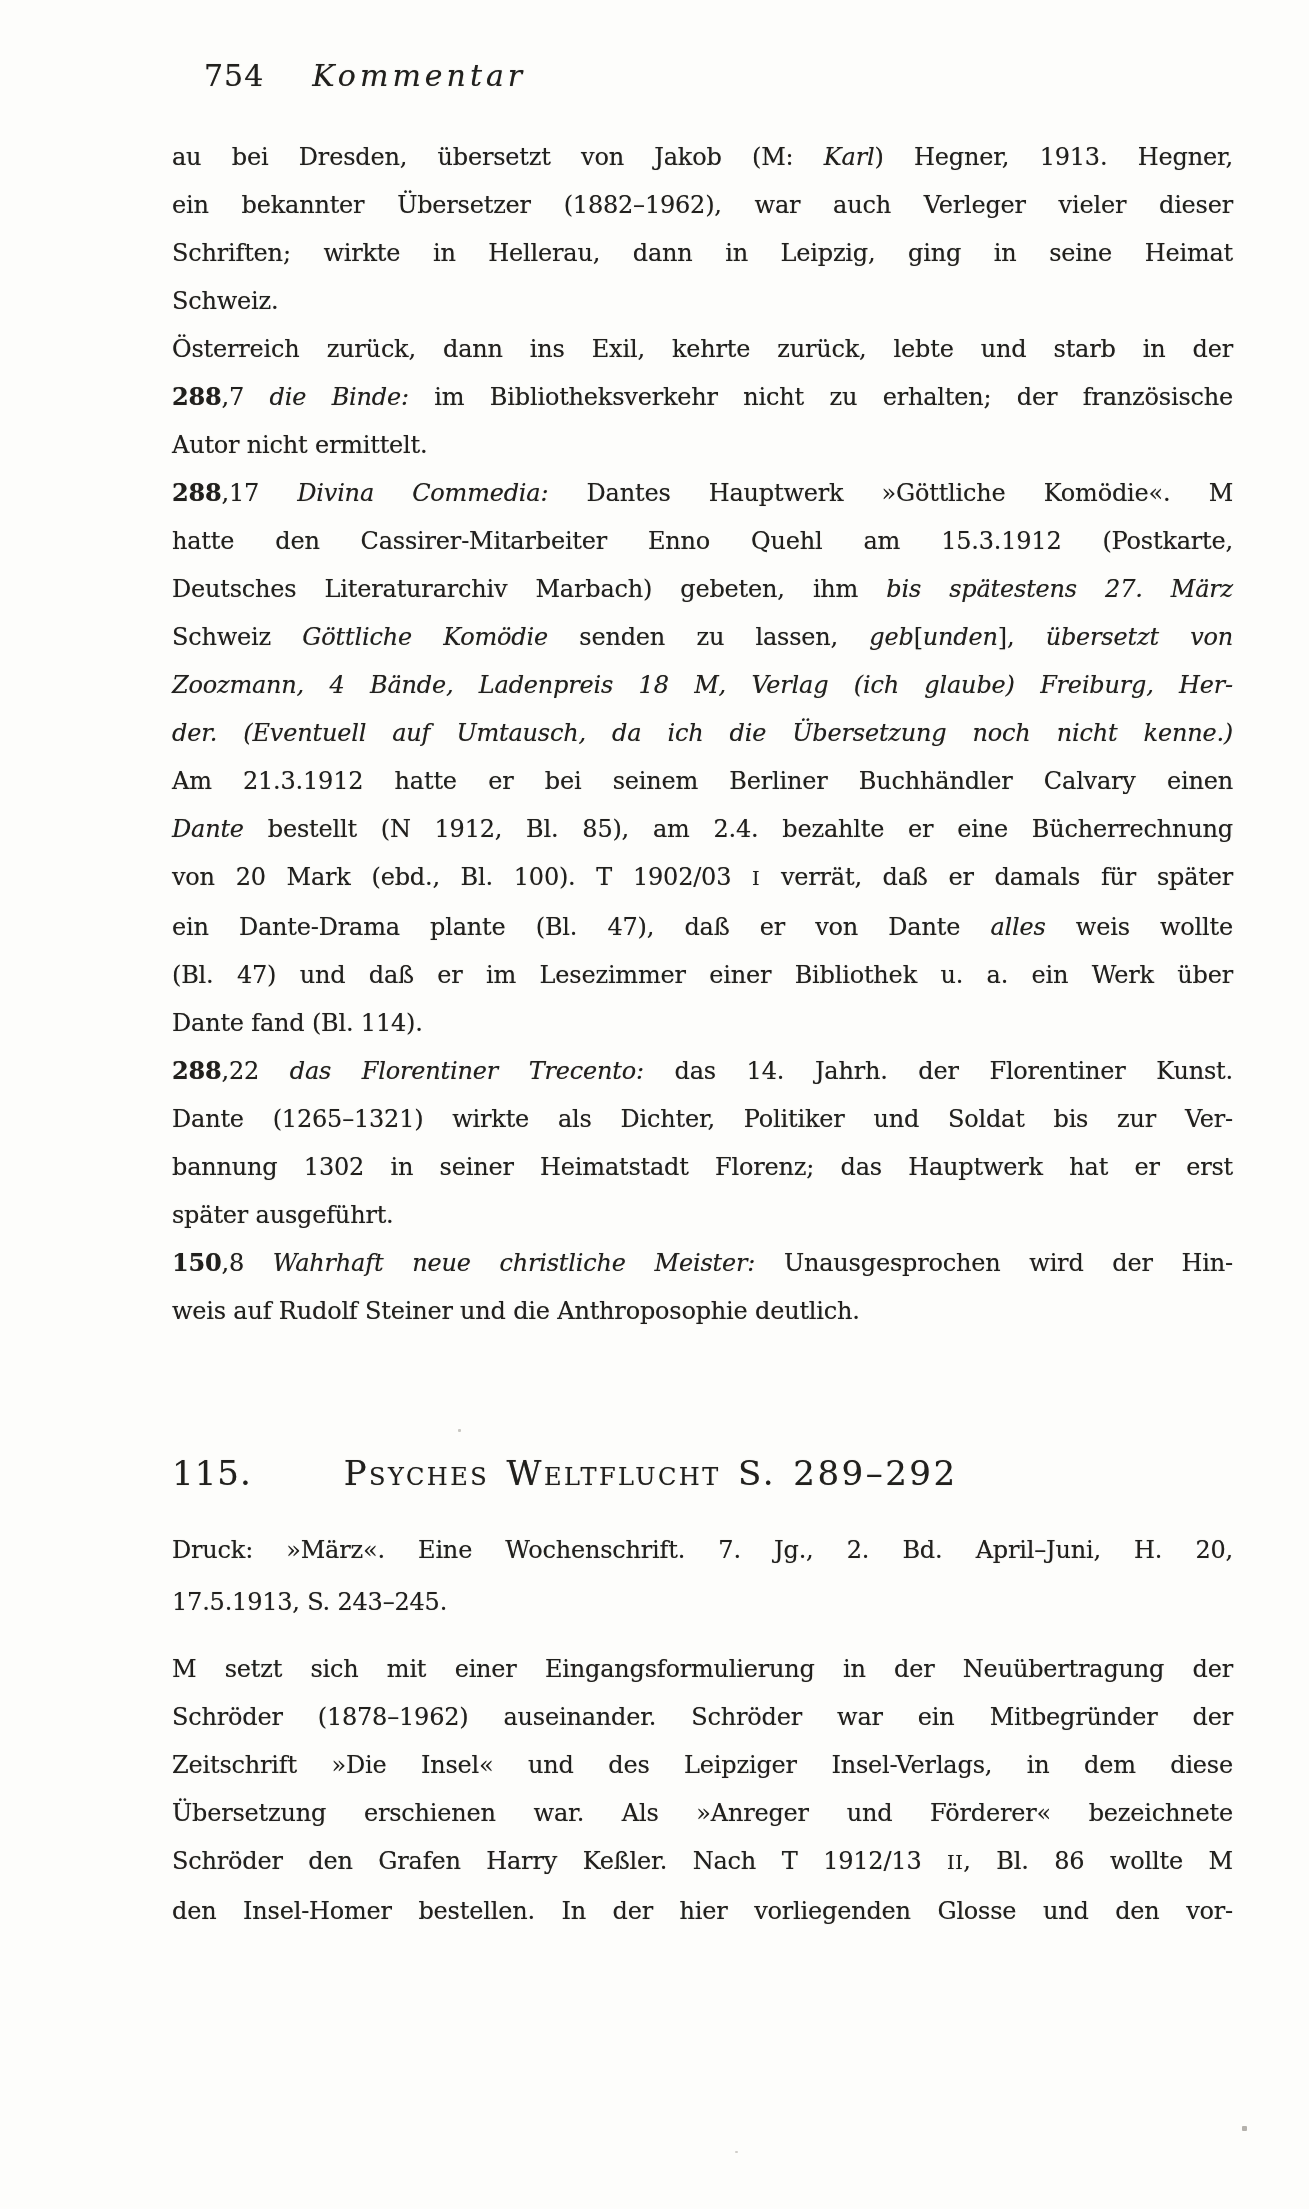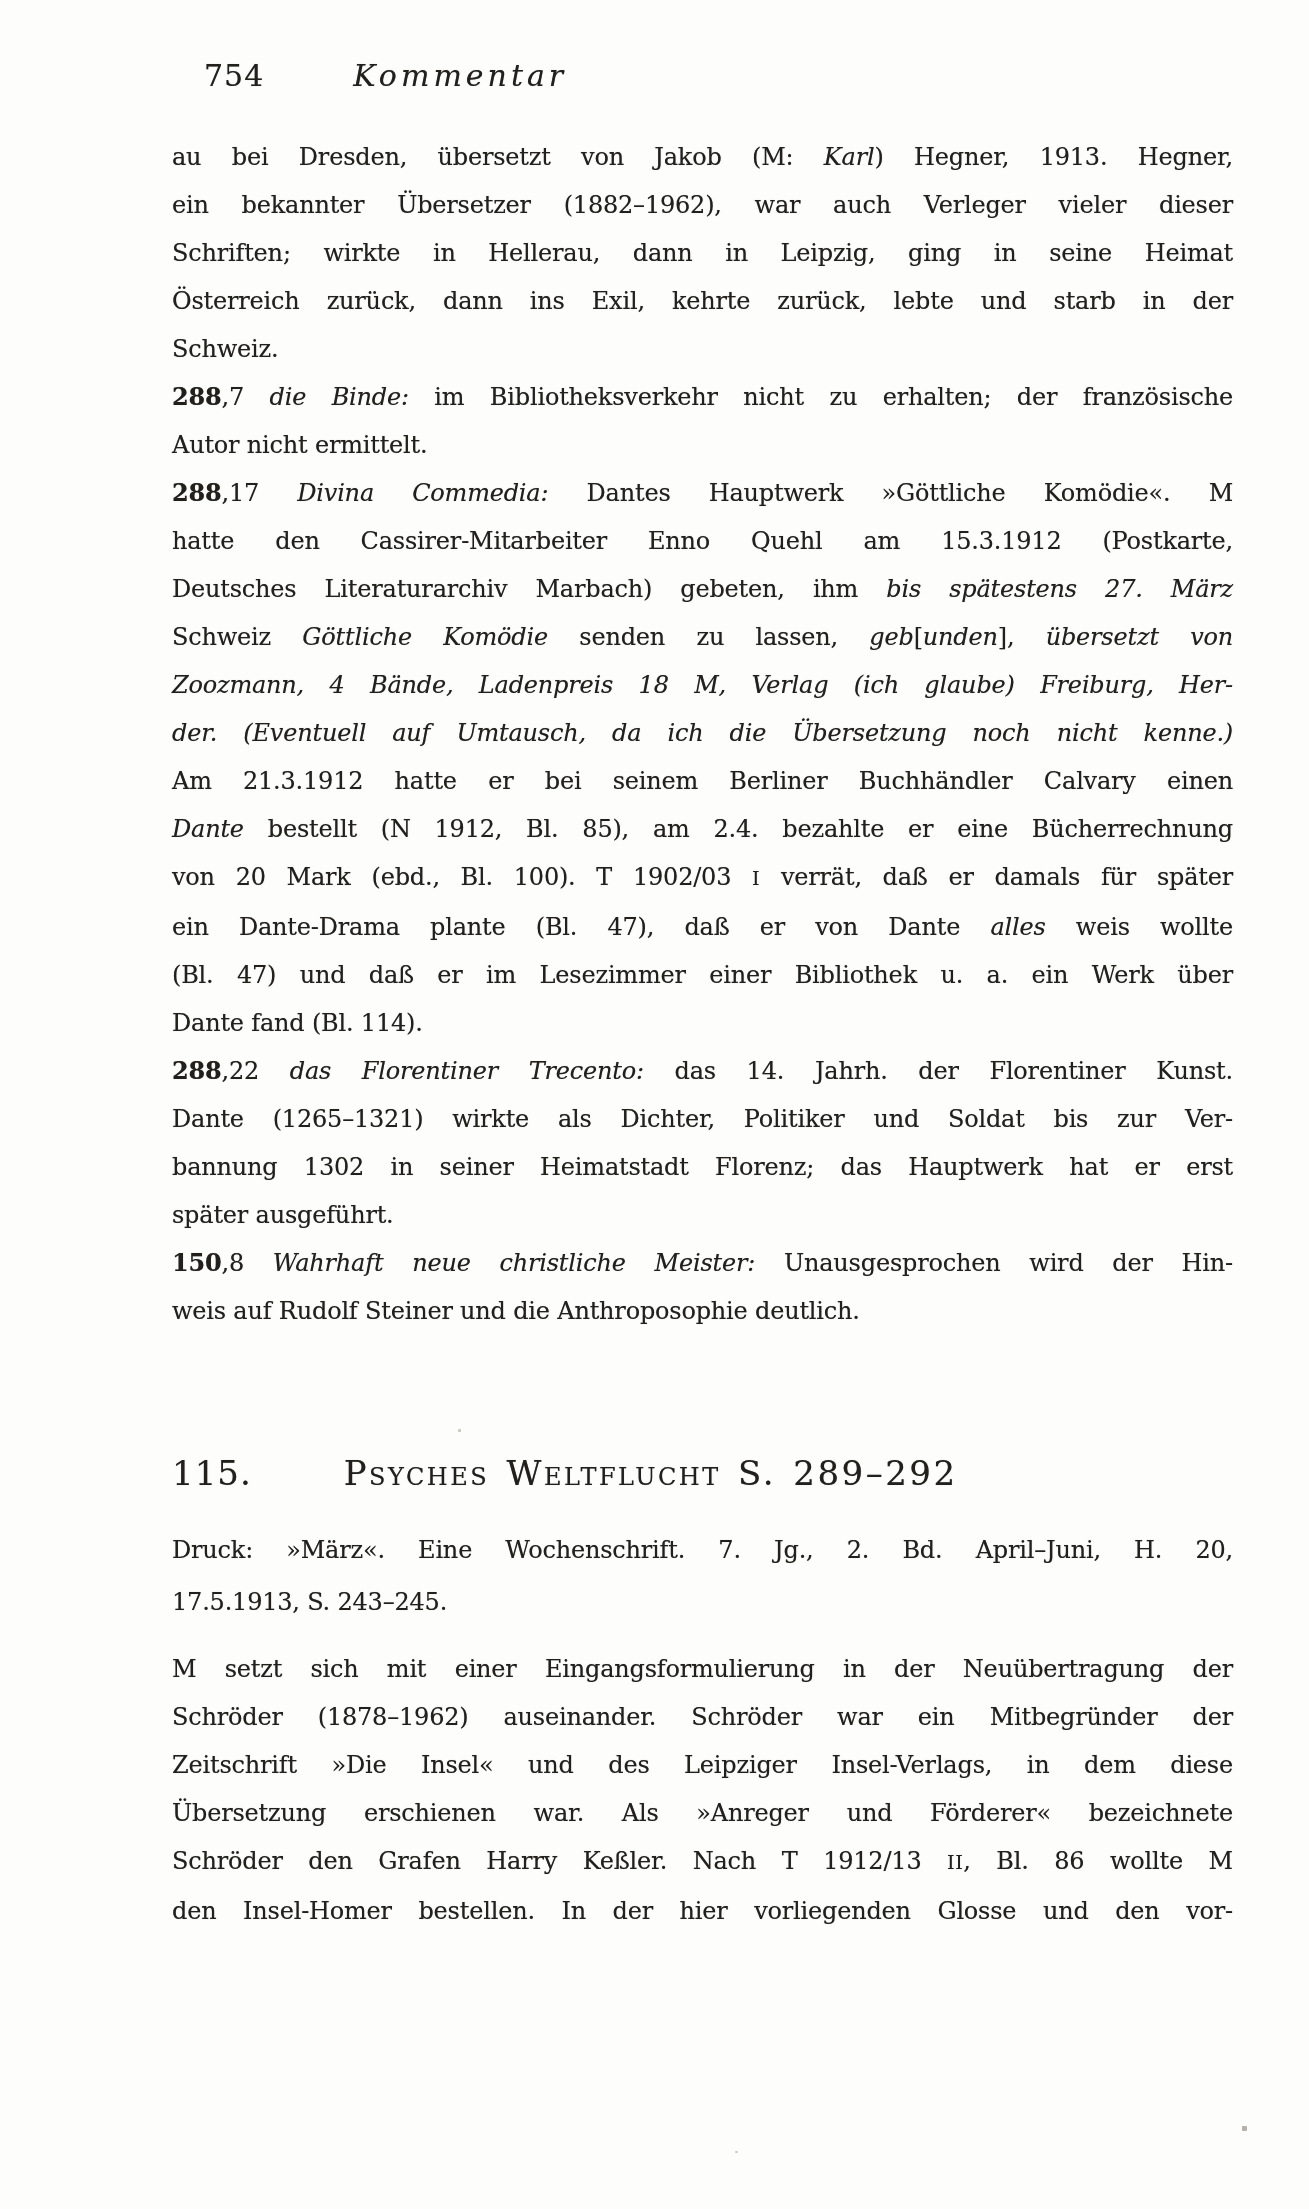--- a/index.html
+++ b/index.html
@@ -17,7 +17,7 @@
     font-size:30px;line-height:36px;white-space:nowrap;
   }
   .folio{letter-spacing:1px;margin-left:32px;}
-  .running-title{font-style:italic;letter-spacing:4px;margin-left:89px;}
+  .running-title{font-style:italic;letter-spacing:4px;margin-left:48px;}
   .textblock{
     position:absolute;left:172px;width:1061px;
     font-size:24px;line-height:48px;letter-spacing:-0.2px;

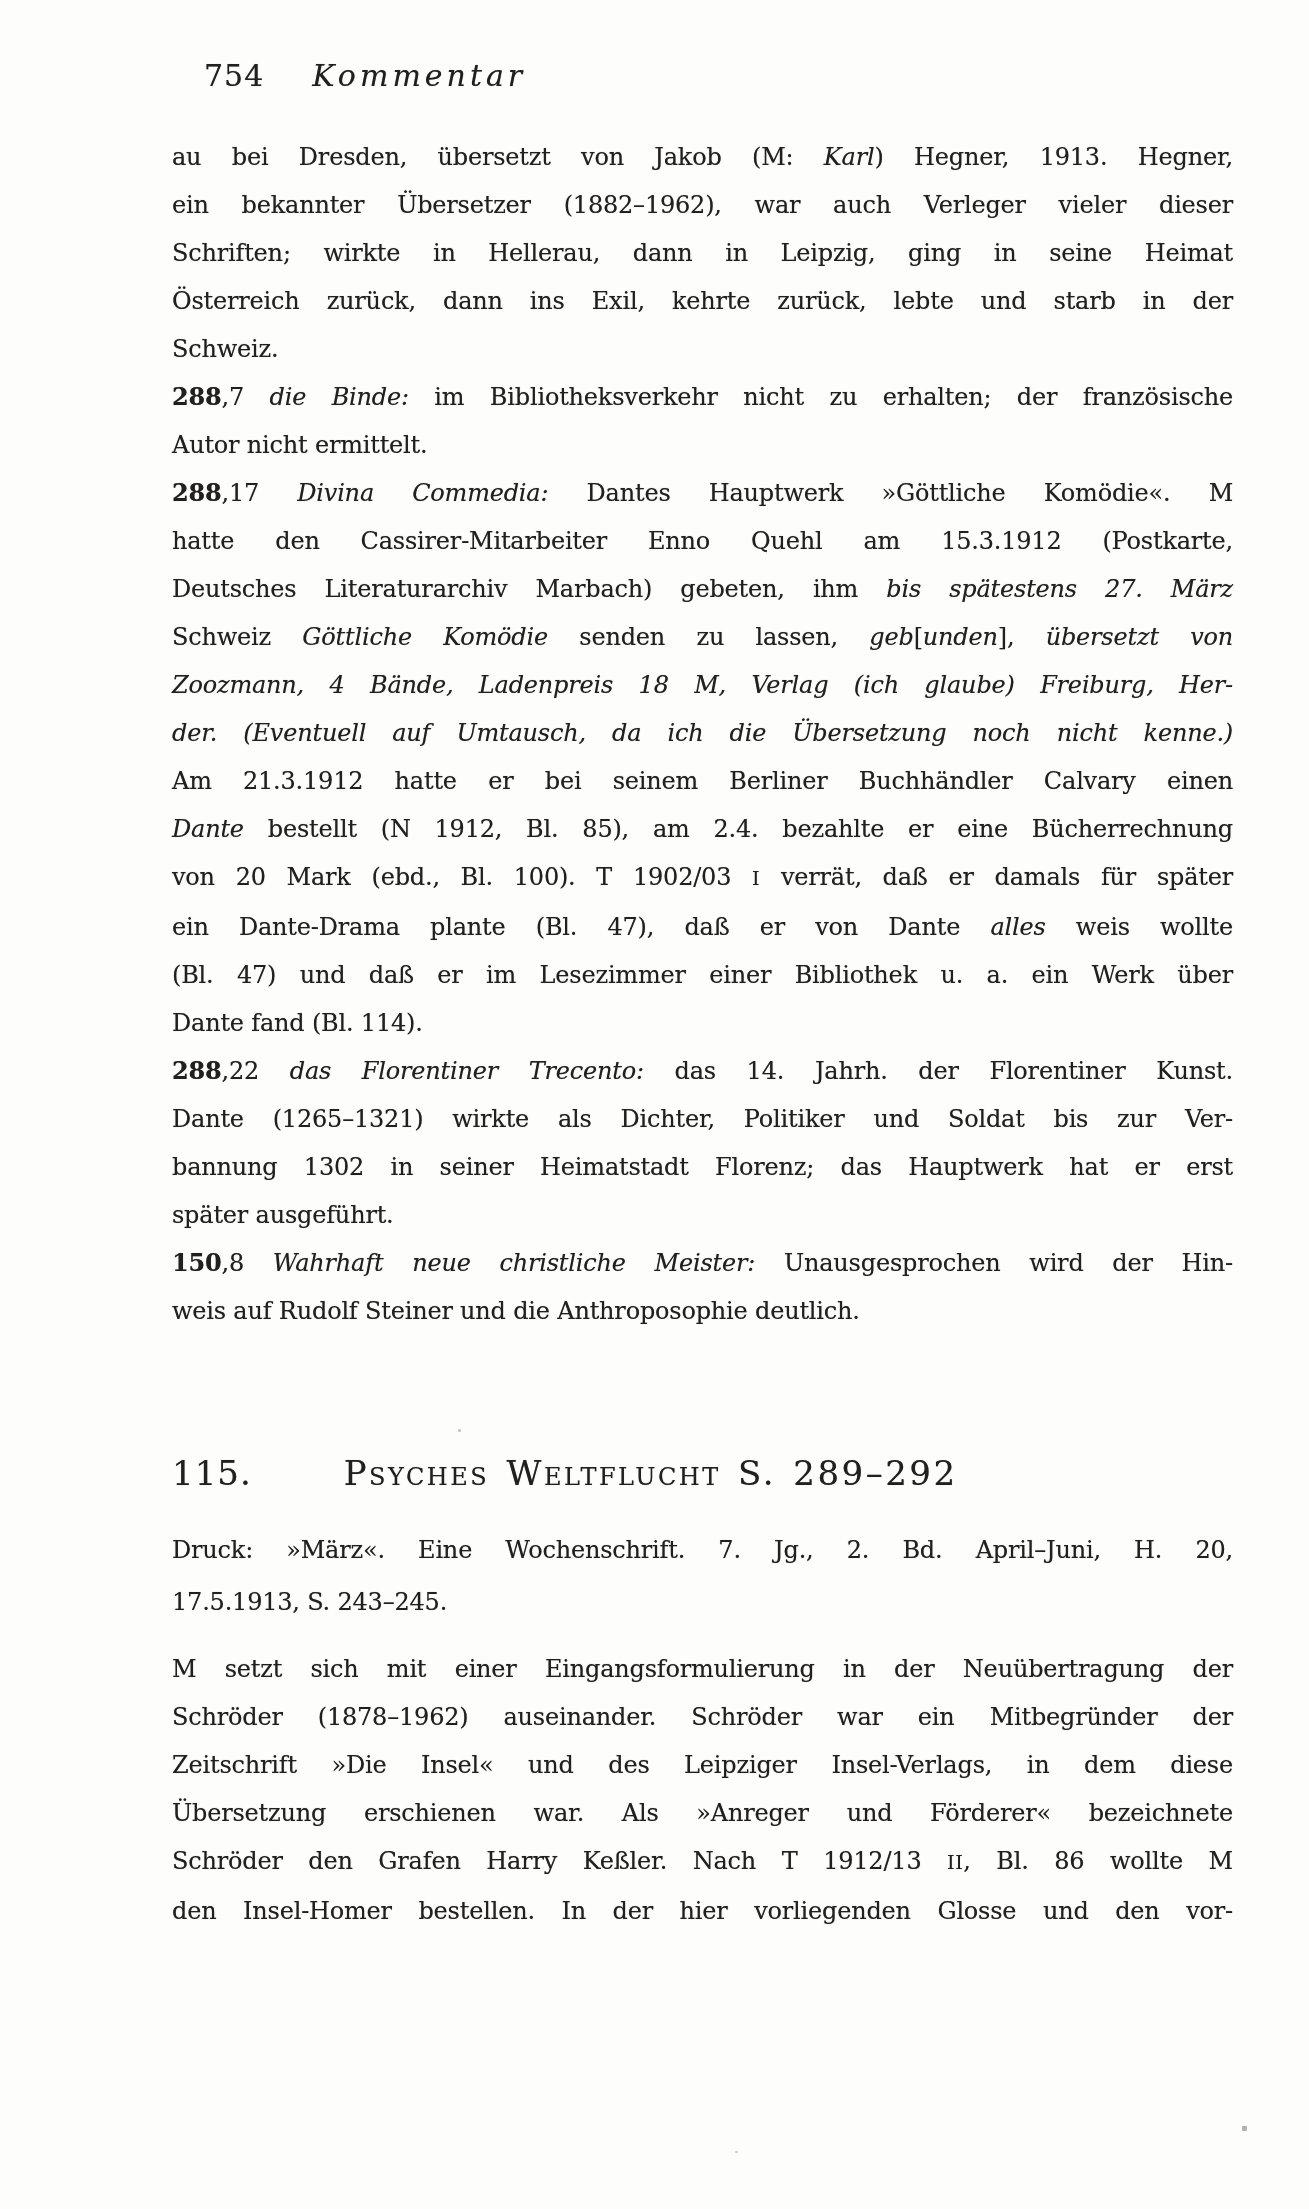--- a/index.html
+++ b/index.html
@@ -54,8 +54,8 @@
       <div class="line"><span class="">au bei Dresden, übersetzt von Jakob (M: </span><span class=" i">Karl</span><span class="">) Hegner, 1913. Hegner,</span></div>
       <div class="line"><span class="">ein bekannter Übersetzer (1882–1962), war auch Verleger vieler dieser</span></div>
       <div class="line"><span class="">Schriften; wirkte in Hellerau, dann in Leipzig, ging in seine Heimat</span></div>
+      <div class="line last"><span class="">Schweiz.</span></div>
       <div class="line"><span class="">Österreich zurück, dann ins Exil, kehrte zurück, lebte und starb in der</span></div>
-      <div class="line last"><span class="">Schweiz.</span></div>
       <div class="line"><span class=" b">288</span><span class="">,7 </span><span class=" i">die Binde:</span><span class=""> im Bibliotheksverkehr nicht zu erhalten; der französische</span></div>
       <div class="line last"><span class="">Autor nicht ermittelt.</span></div>
       <div class="line"><span class=" b">288</span><span class="">,17 </span><span class=" i">Divina Commedia:</span><span class=""> Dantes Hauptwerk »Göttliche Komödie«. M</span></div>

